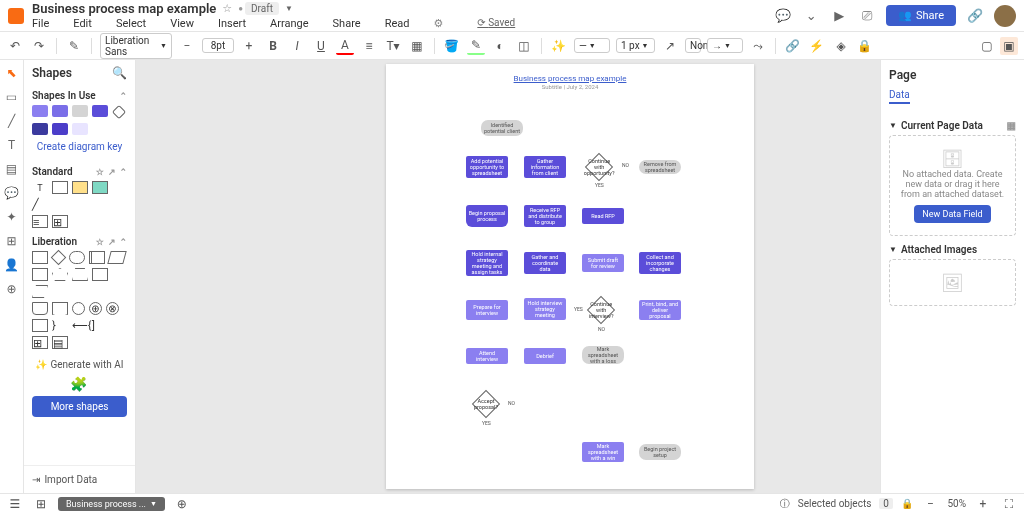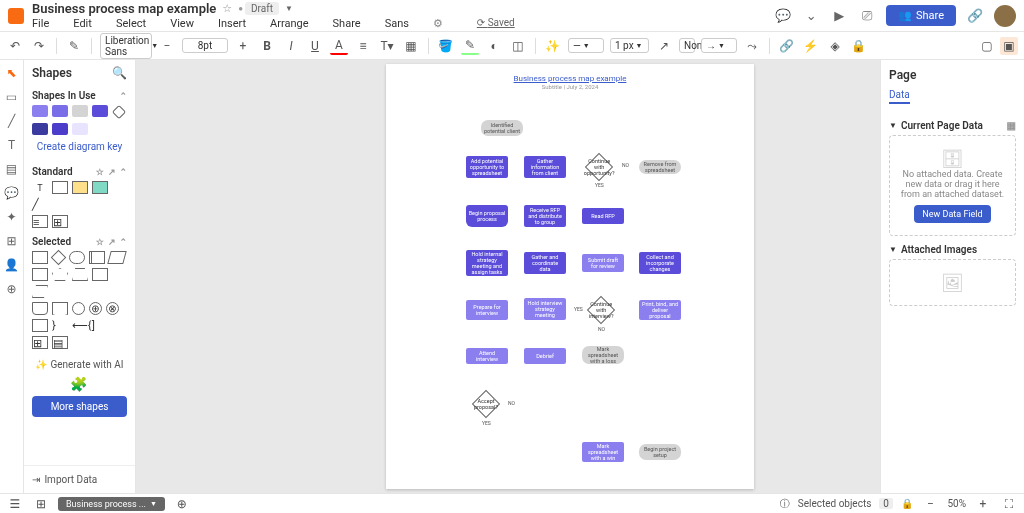--- a/index.html
+++ b/index.html
@@ -85,7 +85,7 @@
       <span>Insert</span>
       <span>Arrange</span>
       <span>Share</span>
-      <span>Sans</span>
+      <span>Read</span>
       <span style="color:#888">⚙</span>
       <span class="saved">⟳ <span>Saved</span></span>
     </div>

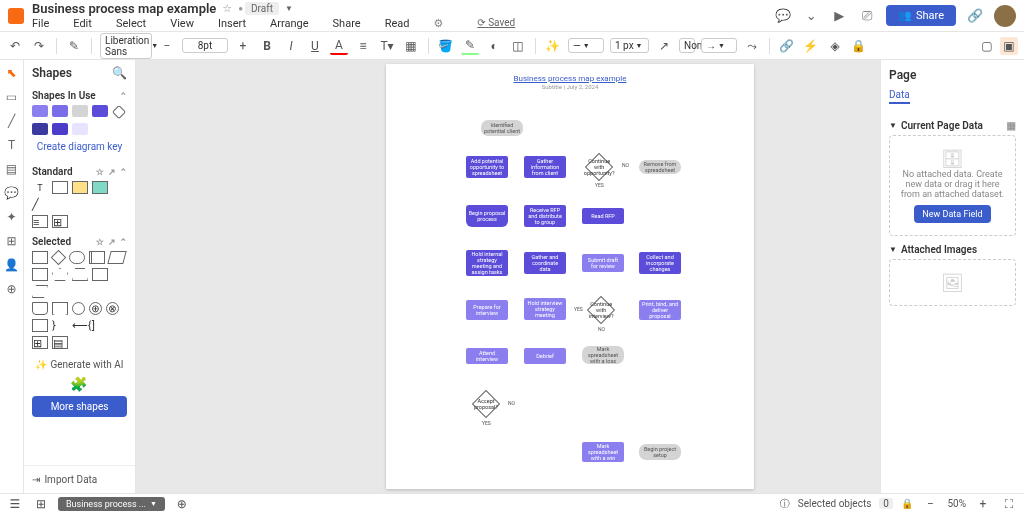--- a/index.html
+++ b/index.html
@@ -107,7 +107,7 @@
   <div class="tb-sep"></div>
   <span class="tb-btn">✎</span>
   <div class="tb-sep"></div>
-  <div class="tb-select" style="width:52px">
+  <div class="tb-select" style="width:72px">
       <span>Liberation Sans</span> 
       <span style="font-size:7px">▼</span>
     </div>

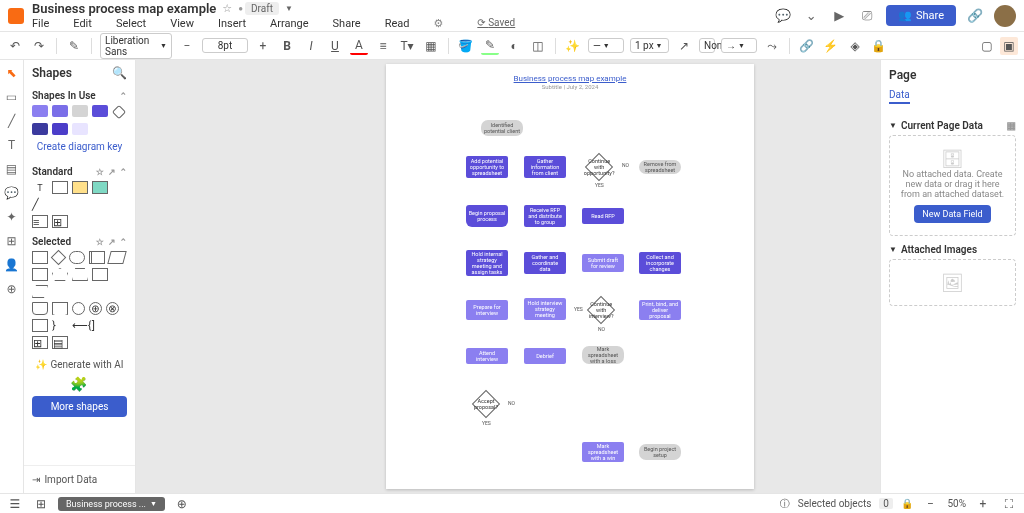--- a/index.html
+++ b/index.html
@@ -112,7 +112,7 @@
       <span style="font-size:7px">▼</span>
     </div>
   <span class="tb-btn">−</span>
-  <div class="tb-select" style="width:46px;justify-content:center">8pt</div>
+  <div class="tb-select" style="width:32px;justify-content:center">8pt</div>
   <span class="tb-btn">+</span>
   <span class="tb-btn">
       <b>B</b>

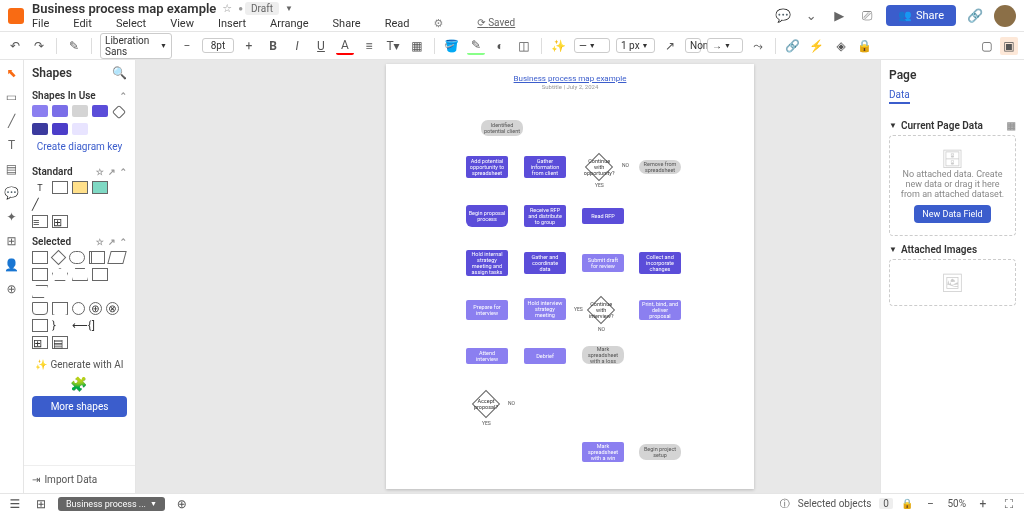--- a/index.html
+++ b/index.html
@@ -222,7 +222,7 @@
     </div>
     <div class="section">
       <div class="section-head">
-            <span>Selected</span>
+            <span>Liberation</span>
             <span class="controls">
               <span>☆</span>
               <span>↗</span>

